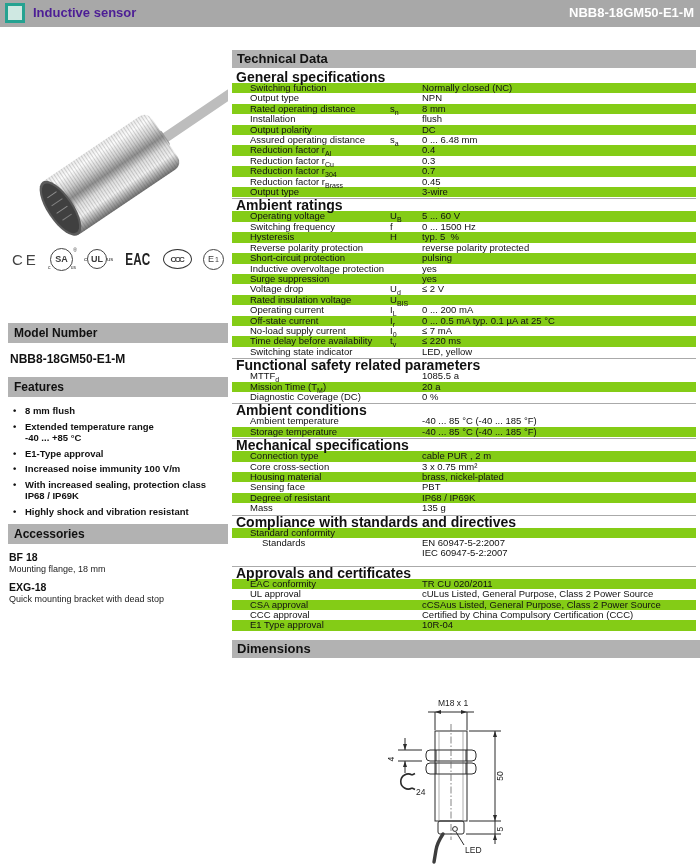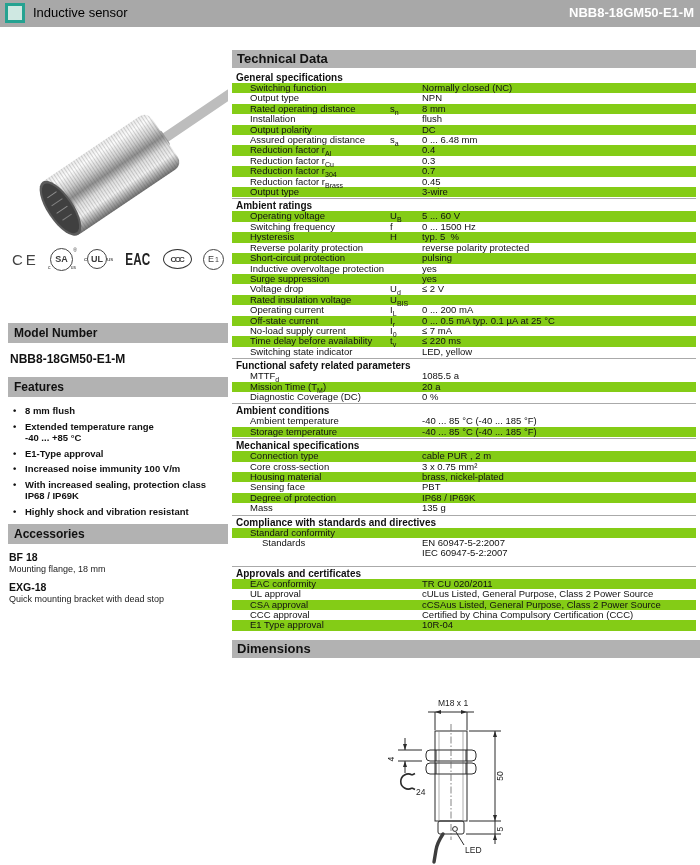--- a/index.html
+++ b/index.html
@@ -9,7 +9,7 @@
   .topbar{position:absolute;left:0;top:0;width:700px;height:27px;background:#a8a8a8;}
   .brandmark{position:absolute;left:5px;top:3px;width:14px;height:14px;
              border:3px solid #25a291;background:#cfe8e2;}
-  .topbar-title{position:absolute;left:33px;top:5px;font-size:13px;font-weight:normal;color:#000000;}
+  .topbar-title{position:absolute;left:33px;top:5px;font-size:13px;font-weight:bold;color:#4c1d95;}
   .topbar-model{position:absolute;right:6px;top:5px;font-size:13px;font-weight:bold;color:#fff;}
   
   .leftcol{position:absolute;left:8px;top:42px;width:220px;}

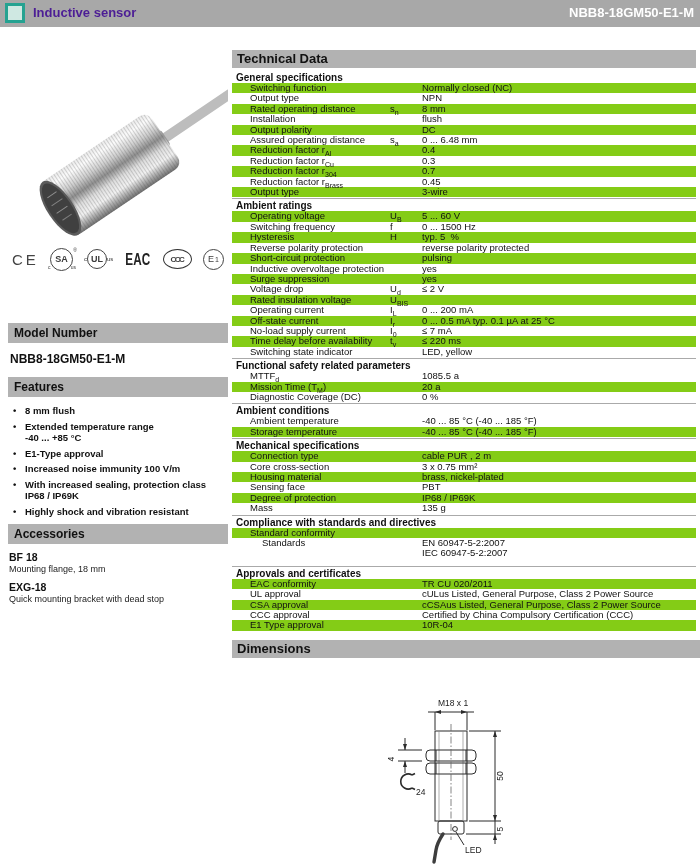--- a/index.html
+++ b/index.html
@@ -47,7 +47,7 @@
   .mainbar{height:18px;line-height:18px;background:#b2b2b2;font-size:13px;font-weight:bold;
            padding-left:5px;}
   .tech-table{margin-top:3px;}
-  .tsection{font-size:10px;font-weight:bold;line-height:11px;padding:1px 0 0 4px;
+  .tsection{font-size:14px;font-weight:bold;line-height:11px;padding:1px 0 0 4px;
             border-top:1px solid #aaa;margin-top:1px;}
   .tsection.first{border-top:none;margin-top:0;}
   .tsection.gap{margin-top:7px;}

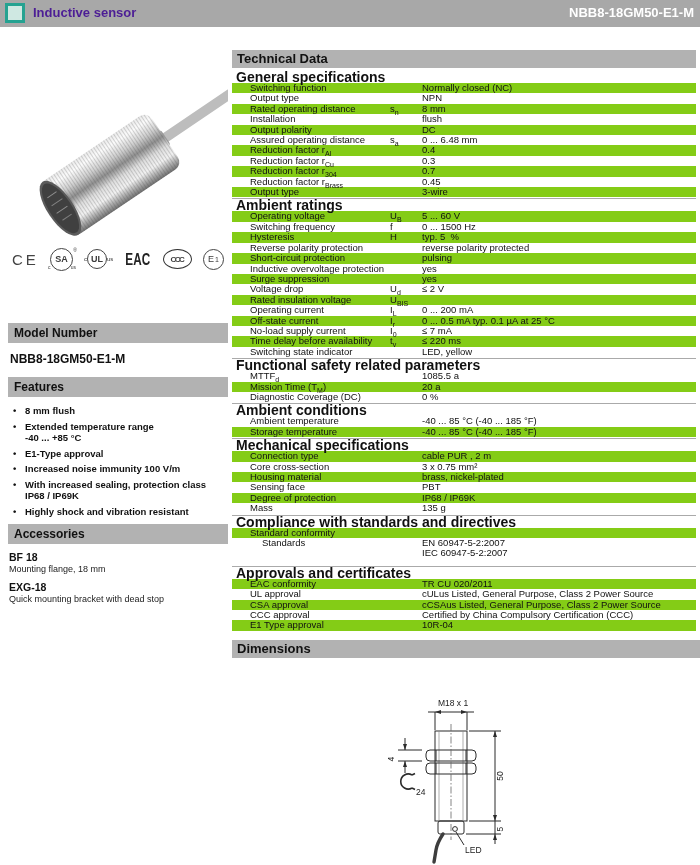--- a/index.html
+++ b/index.html
@@ -328,7 +328,7 @@
         <span class="tval">PBT</span>
       </div>
       <div class="trow stripe">
-        <span class="tlabel">Degree of protection</span>
+        <span class="tlabel">Degree of resistant</span>
         <span class="tsym"></span>
         <span class="tval">IP68 / IP69K</span>
       </div>

